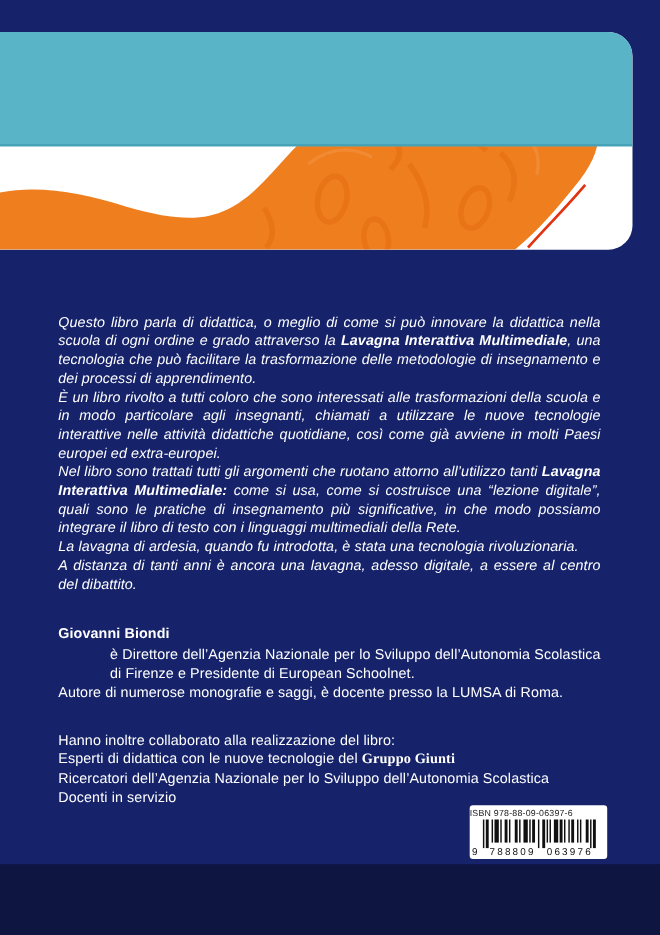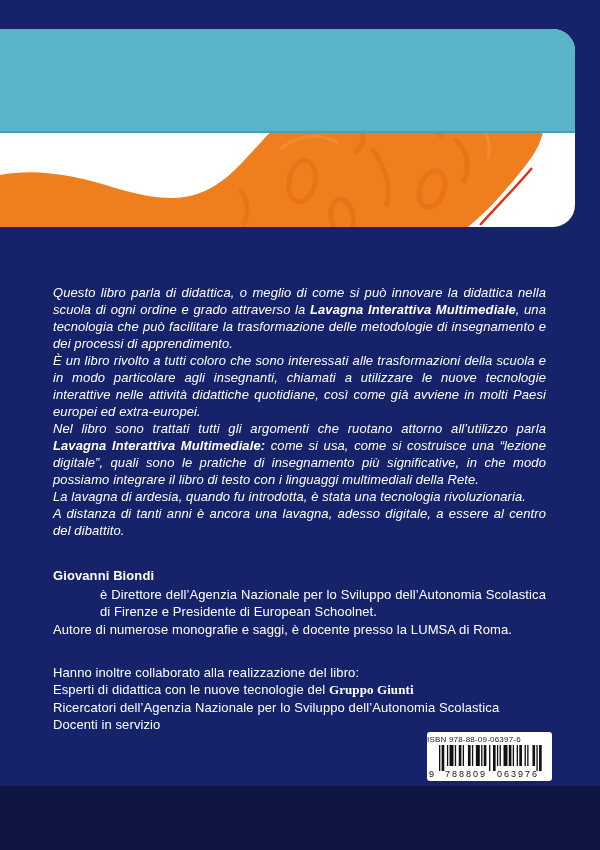--- a/index.html
+++ b/index.html
@@ -101,7 +101,7 @@
   <div class="blurb">
       <p><span>Questo libro parla di didattica, o meglio di come si può innovare la didattica nella scuola di ogni ordine e grado attraverso la </span><b>Lavagna Interattiva Multimediale</b><span>, una tecnologia che può facilitare la trasformazione delle metodologie di insegnamento e dei processi di apprendimento.</span></p>
       <p><span>È un libro rivolto a tutti coloro che sono interessati alle trasformazioni della scuola e in modo particolare agli insegnanti, chiamati a utilizzare le nuove tecnologie interattive nelle attività didattiche quotidiane, così come già avviene in molti Paesi europei ed extra-europei.</span></p>
-      <p><span>Nel libro sono trattati tutti gli argomenti che ruotano attorno all’utilizzo parla </span><b>Lavagna Interattiva Multimediale:</b><span> come si usa, come si costruisce una “lezione digitale”, quali sono le pratiche di insegnamento più significative, in che modo possiamo integrare il libro di testo con i linguaggi multimediali della Rete.</span></p>
+      <p><span>Nel libro sono trattati tutti gli argomenti che ruotano attorno all’utilizzo tanti </span><b>Lavagna Interattiva Multimediale:</b><span> come si usa, come si costruisce una “lezione digitale”, quali sono le pratiche di insegnamento più significative, in che modo possiamo integrare il libro di testo con i linguaggi multimediali della Rete.</span></p>
       <p><span>La lavagna di ardesia, quando fu introdotta, è stata una tecnologia rivoluzionaria.</span></p>
       <p><span>A distanza di tanti anni è ancora una lavagna, adesso digitale, a essere al centro del dibattito.</span></p>
     </div>

